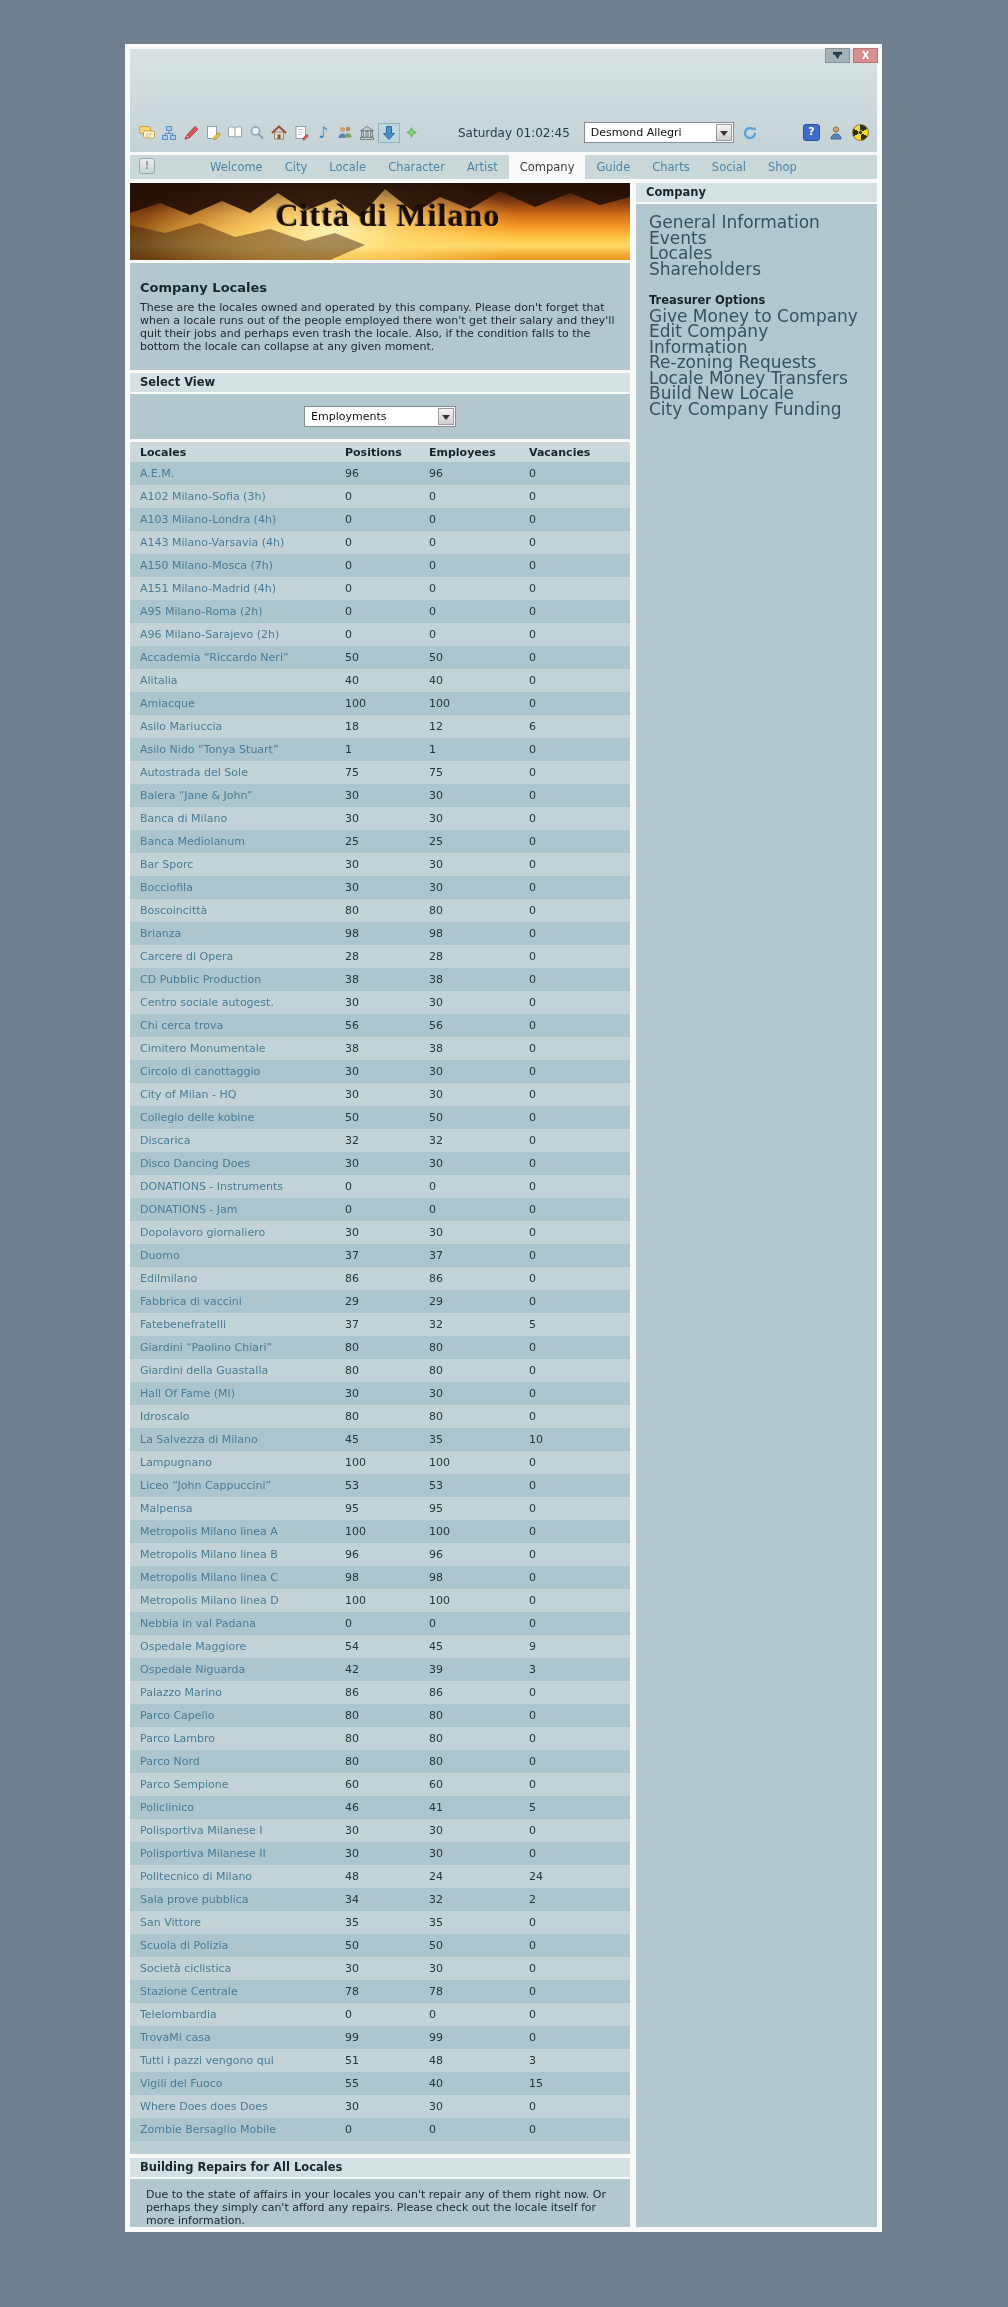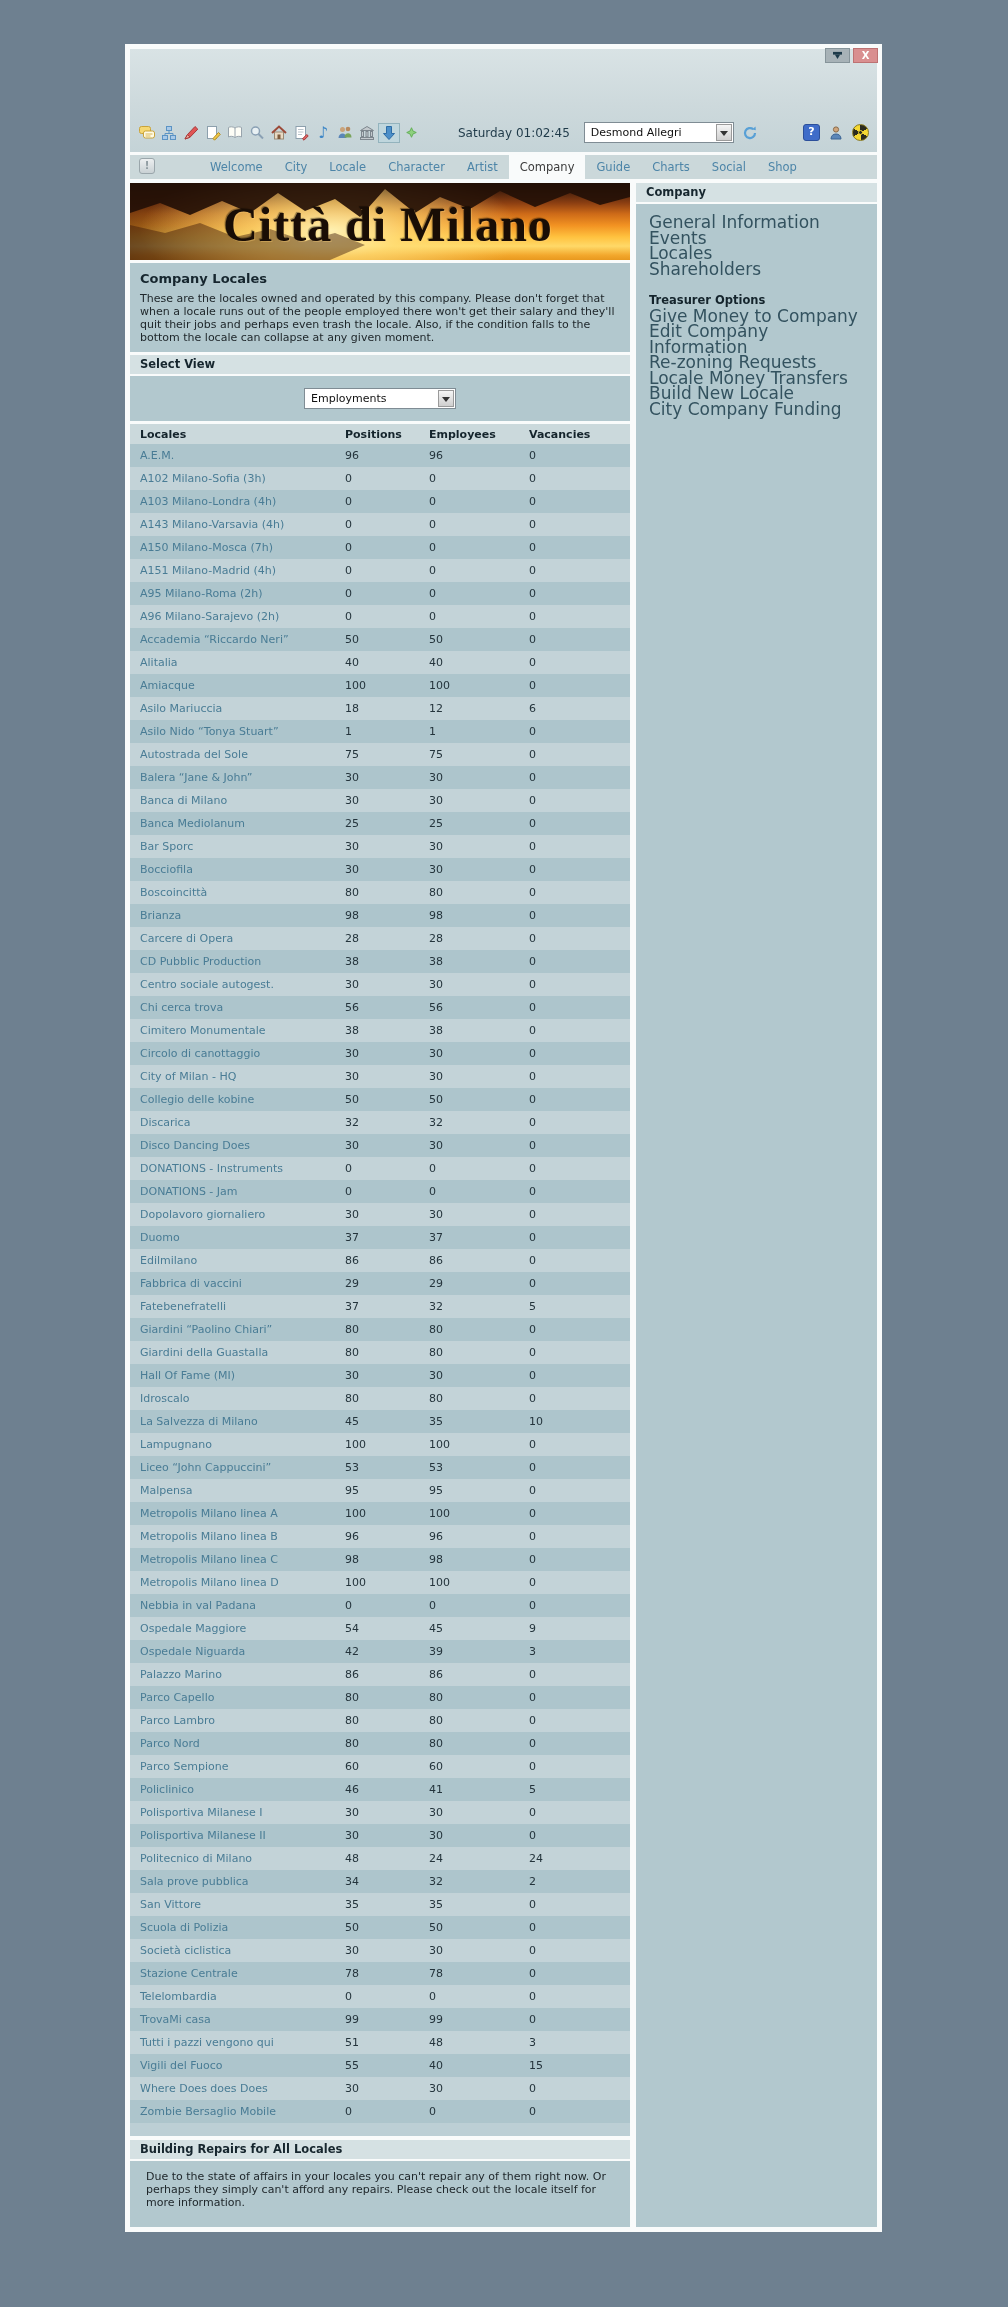--- a/index.html
+++ b/index.html
@@ -71,7 +71,7 @@
   .banner svg{position:absolute;left:0;top:0;}
   .banner-title{
     position:absolute;left:16px;right:0;top:14px;text-align:center;
-    font-family:"Liberation Serif","DejaVu Serif",serif;font-weight:bold;font-size:48px;
+    font-family:"Liberation Serif","DejaVu Serif",serif;font-weight:bold;font-size:32px;
     color:#190d05;text-shadow:1px 1px 0 rgba(255,210,120,.35), -1px -1px 1px rgba(0,0,0,.4);
     letter-spacing:1px;}
   

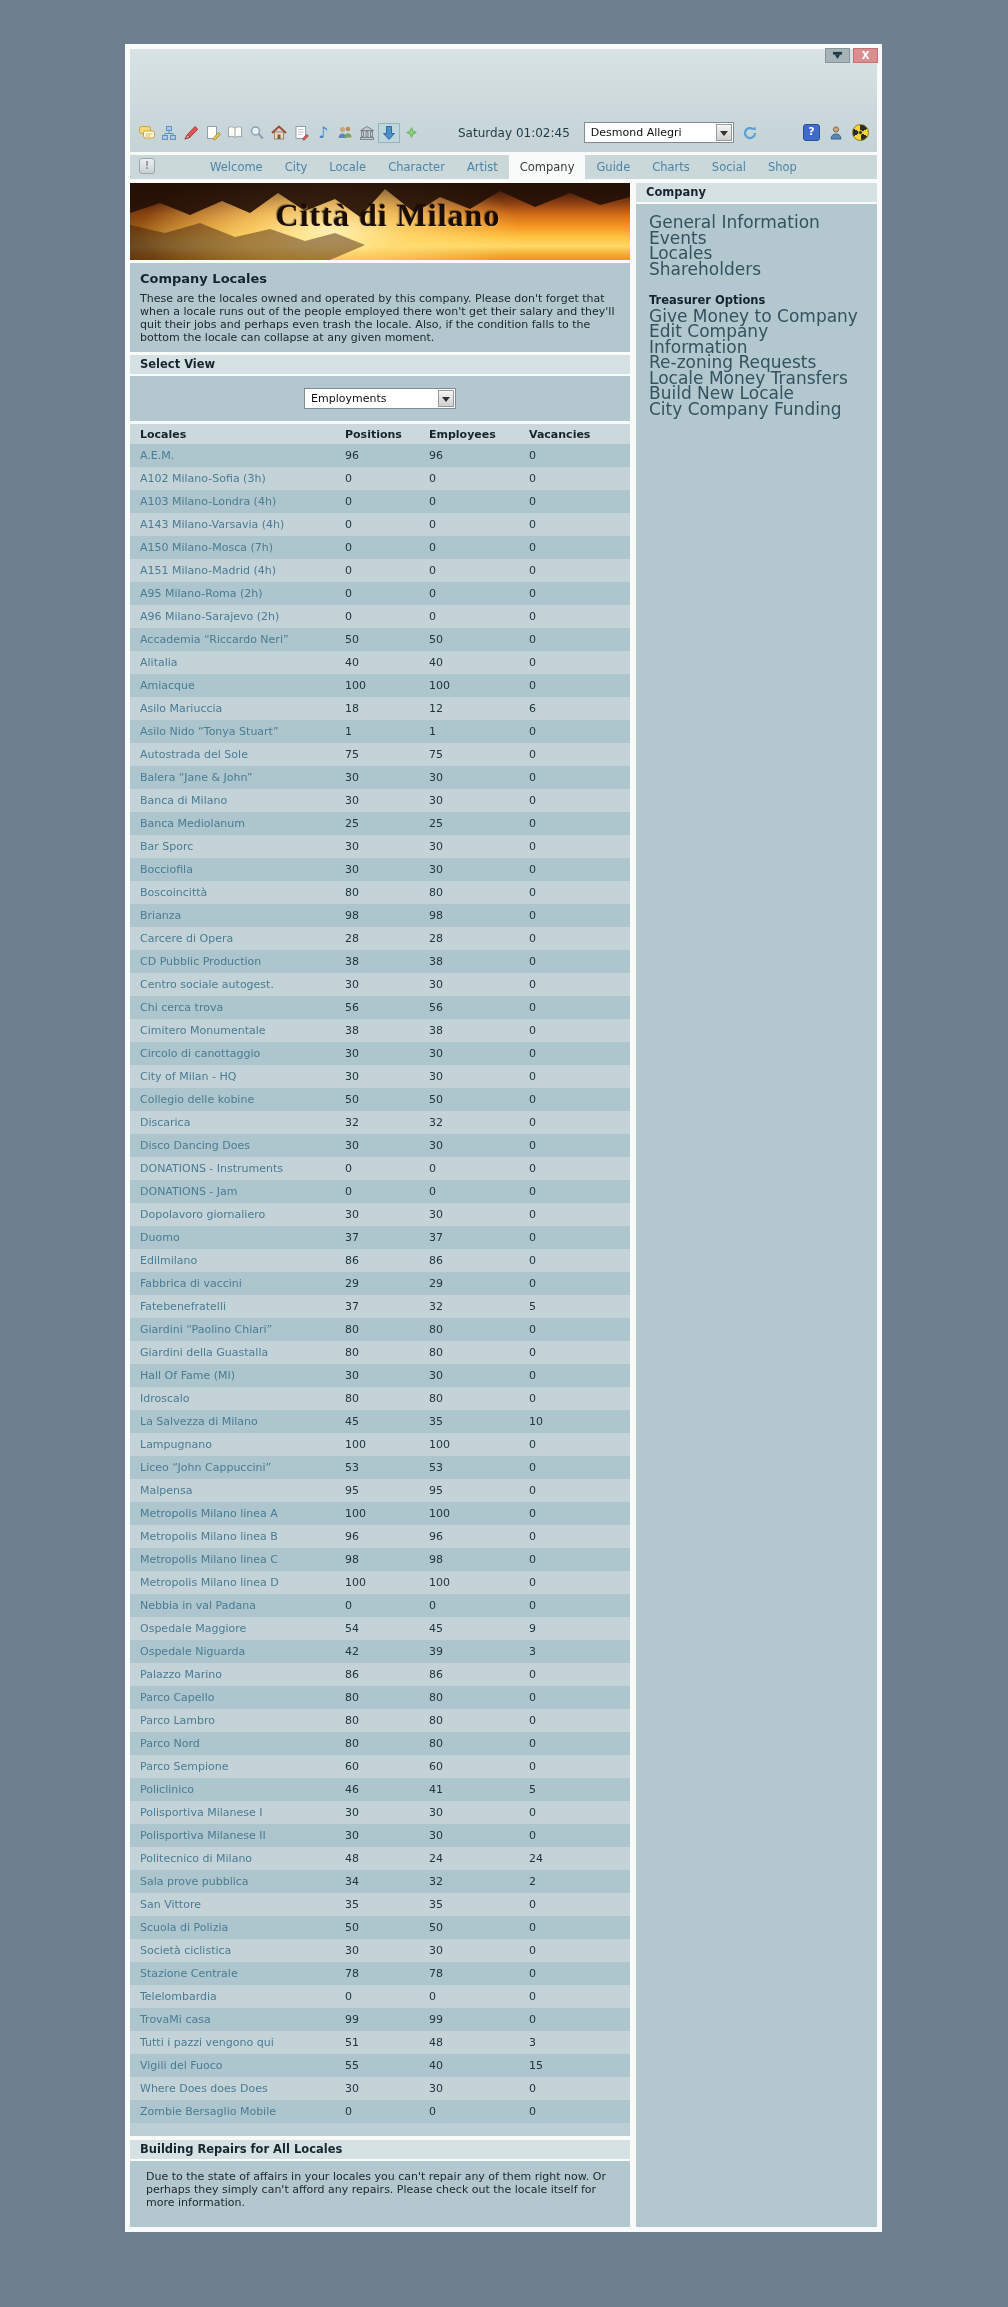--- a/index.html
+++ b/index.html
@@ -76,7 +76,7 @@
     letter-spacing:1px;}
   
   .panel{background:#b2c8ce;}
-  .intro{padding:8px 10px;margin-bottom:3px;}
+  .intro{padding:17px 10px;margin-bottom:3px;}
   .panel-title{font-size:13px;font-weight:bold;color:#16262e;line-height:15px;margin-bottom:6px;}
   .intro p, .repairs p{font-size:11px;line-height:13px;color:#20282c;margin:0;}
   .bar{background:#d5e1e3;font-weight:bold;font-size:11.5px;color:#16262e;padding:3px 10px;line-height:13px;margin-bottom:2px;}

